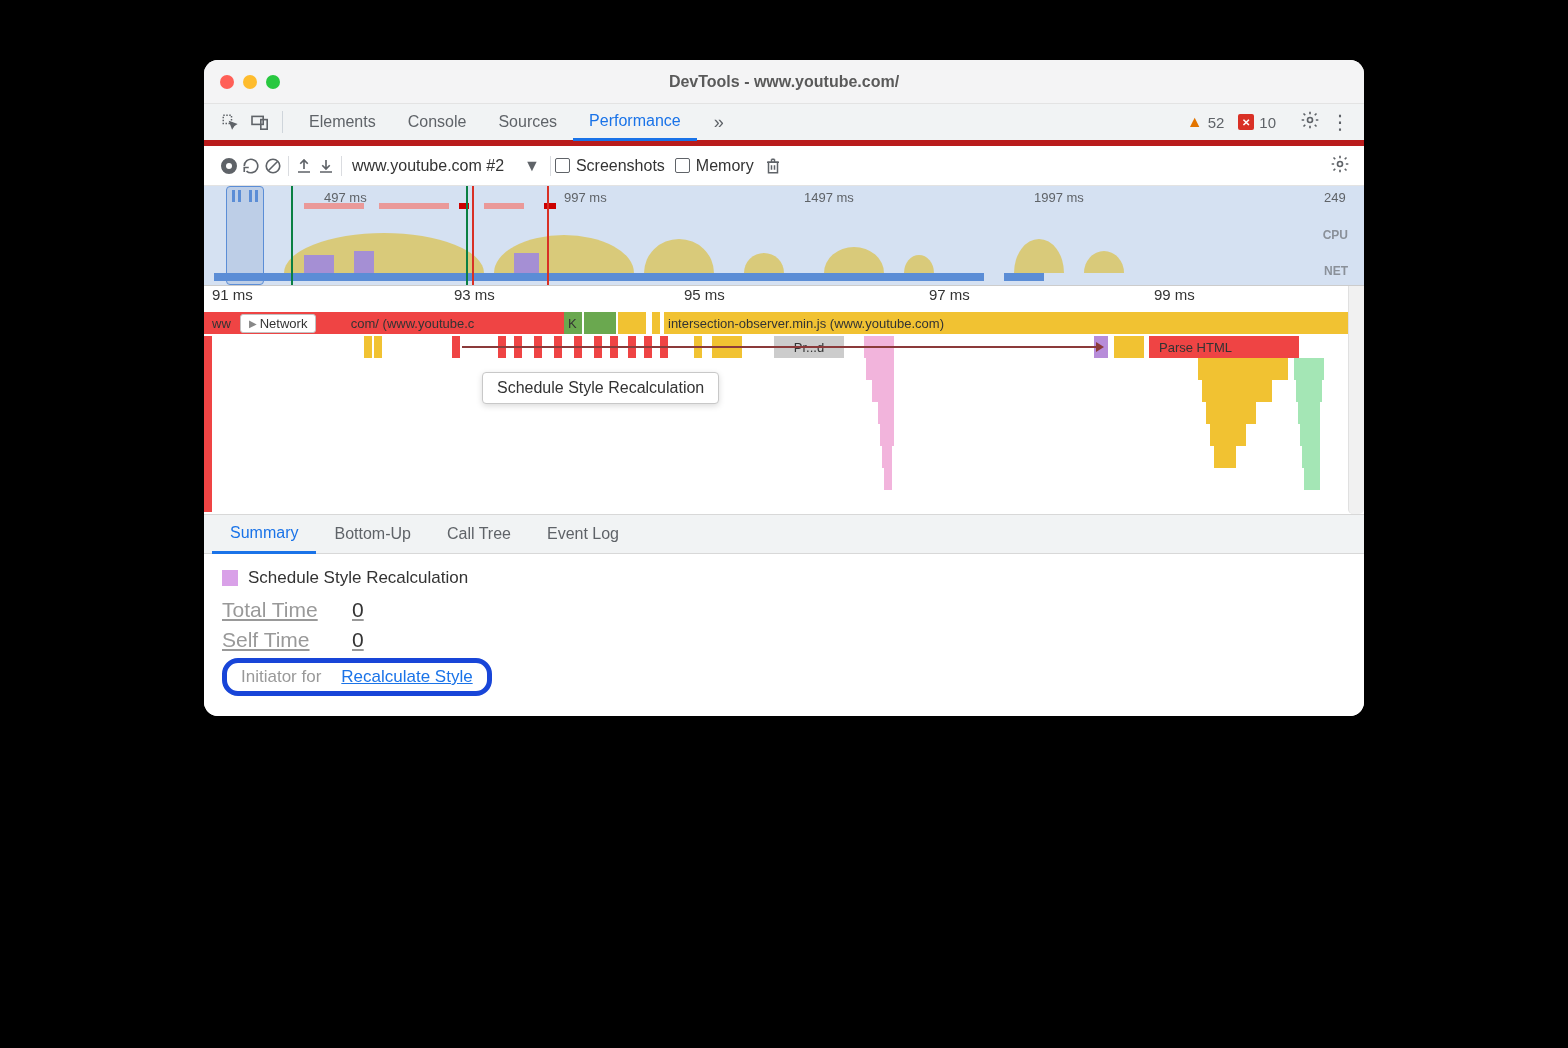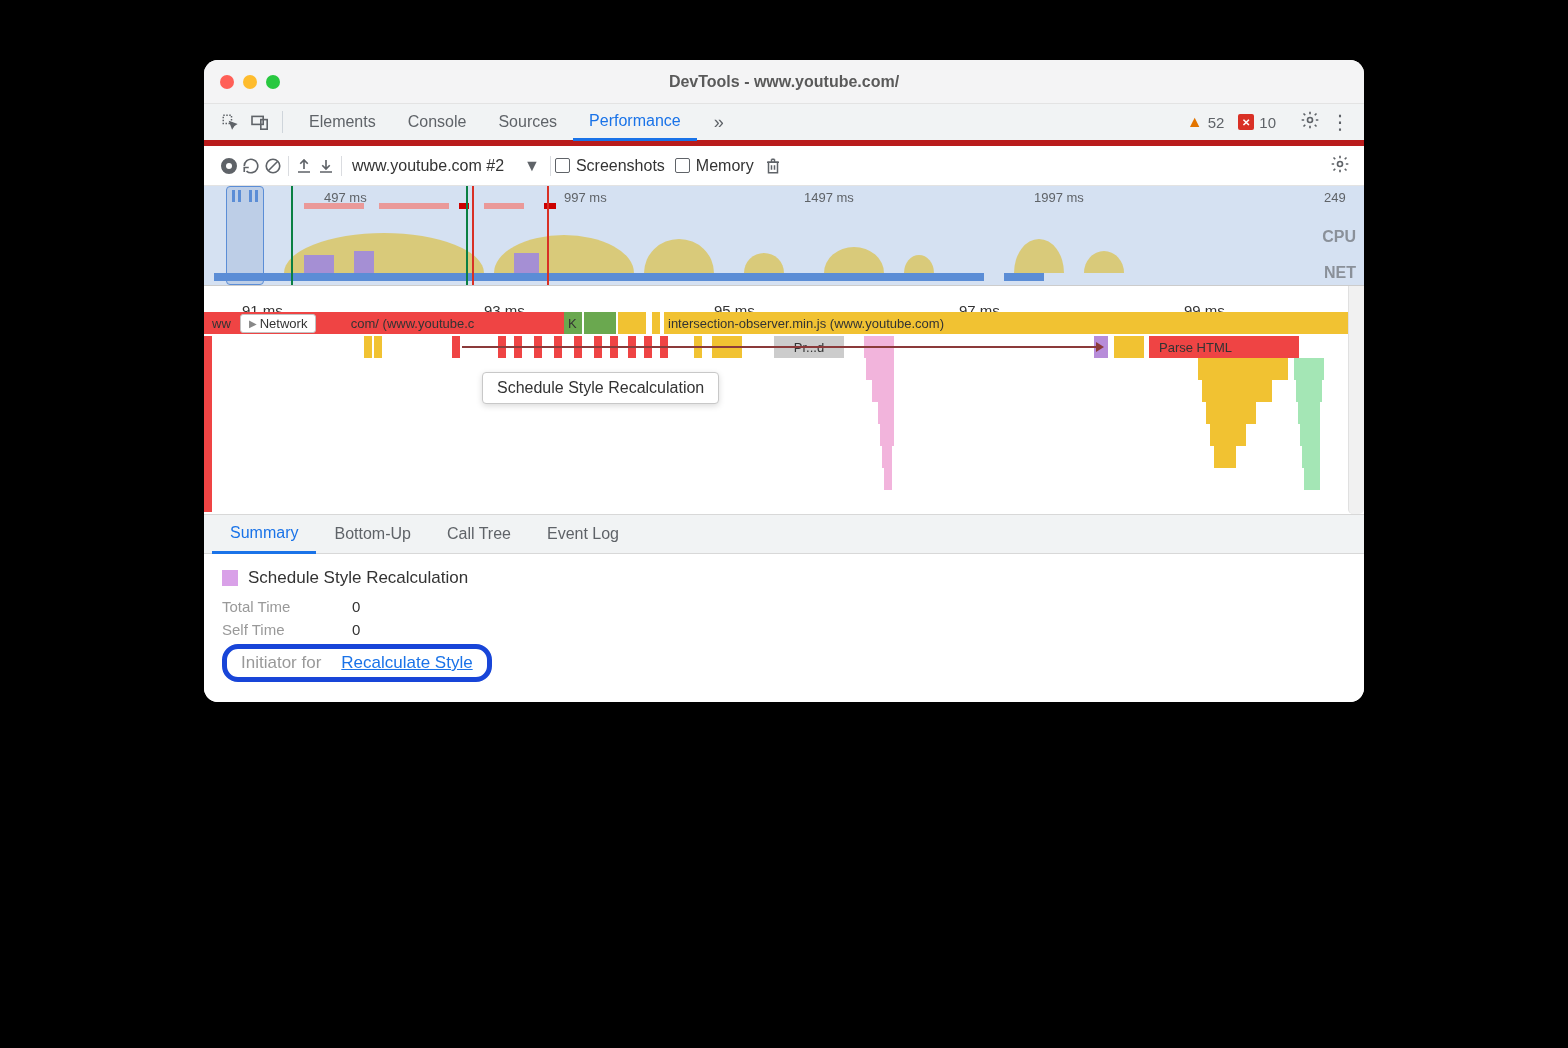--- a/index.html
+++ b/index.html
@@ -51,7 +51,7 @@
 .ov-mound { position:absolute; bottom:0; background: #d9ca7a; border-top-left-radius: 50% 100%; border-top-right-radius: 50% 100%; }
 .ov-purp { position:absolute; bottom:0; background: #a58fd4; }
 .ov-net { position:absolute; bottom:0; left:0; right:0; height:8px; background:#5b8dd6; }
-.ov-label { position: absolute; right: 8px; font-size: 16px; color: #8a9099; font-weight: 600; }
+.ov-label { position: absolute; right: 16px; font-size: 12px; color: #8a9099; font-weight: 600; }
 .ov-marker { position:absolute; top:0; bottom:0; width:38px; background: rgba(120,150,200,.25); border: 1.5px solid #5b8dd6; border-radius:4px; }
 .ov-marker .h { position:absolute;top:3px;width:3px;height:12px;background:#5b8dd6; }
 

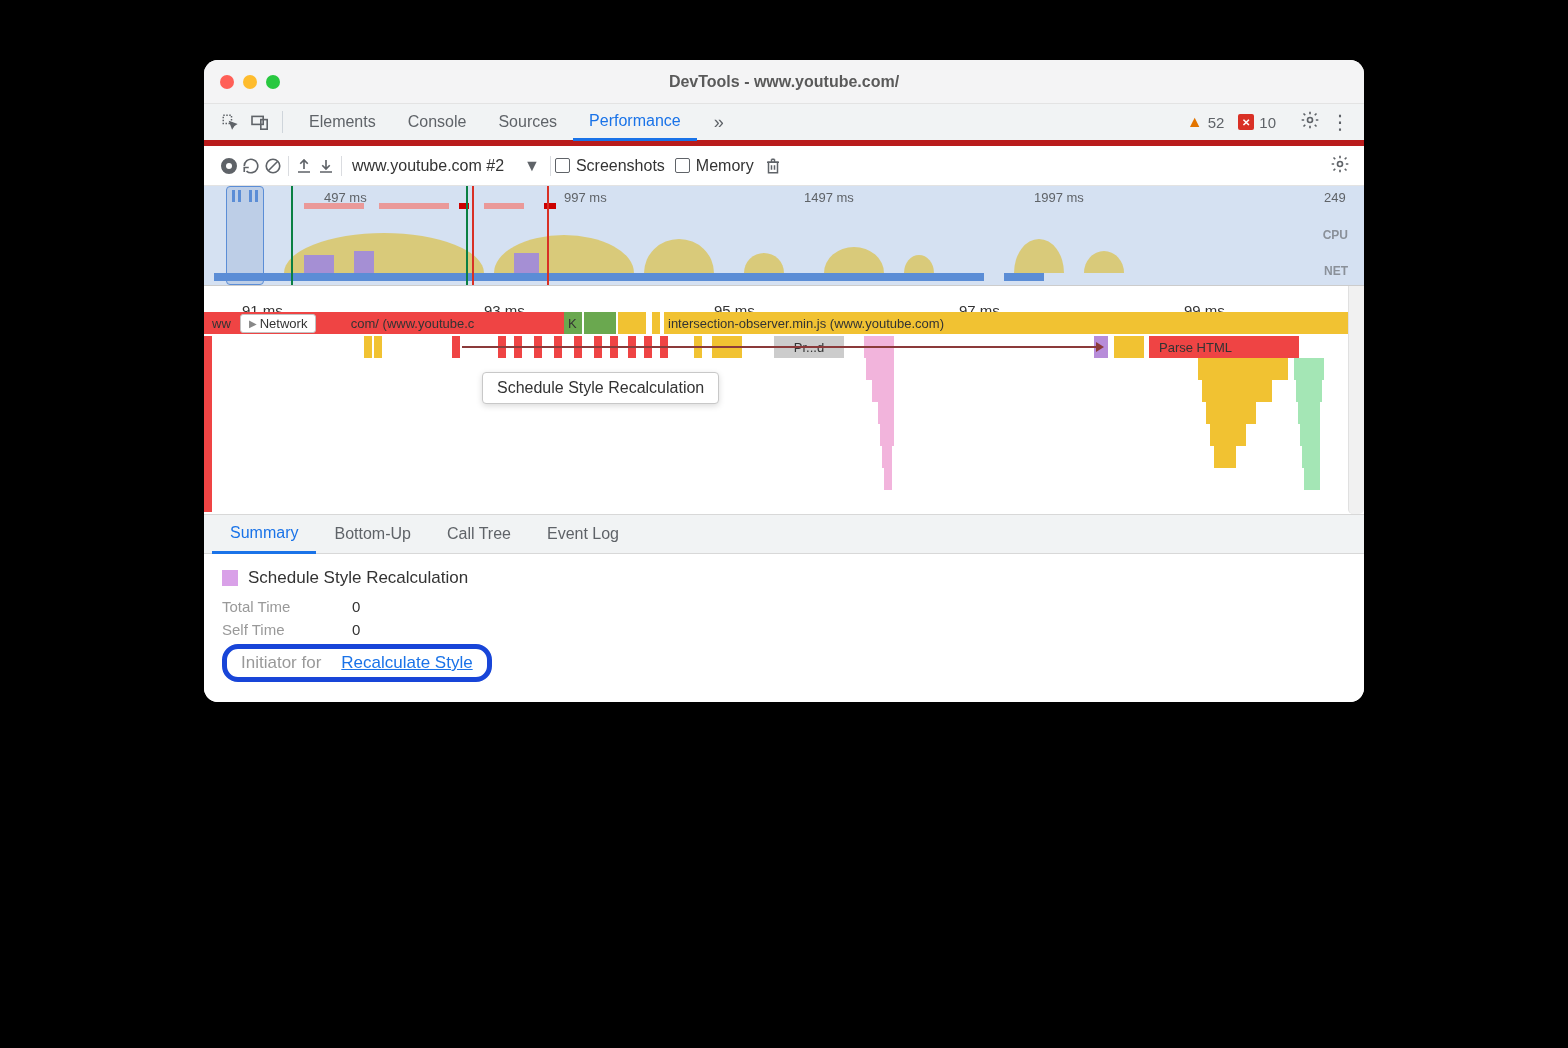--- a/index.html
+++ b/index.html
@@ -58,7 +58,7 @@
 
 .detail { height: 228px; background: #fff; position: relative; overflow: hidden; }
 .detail-ticks { height: 26px; background: #fff; position: relative; font-size: 15px; color: #333; }
-.detail-ticks span { position: absolute; top: 16px; margin-left: 30px; }
+.detail-ticks span { position: absolute; top: 0; }
 .flame { position: relative; height: 200px; }
 .bar { position: absolute; height: 22px; font-size: 13px; display:flex; align-items:center; padding: 0 4px; white-space: nowrap; overflow: hidden; color: #333; }
 .bar.blue { background: #ef4444; }

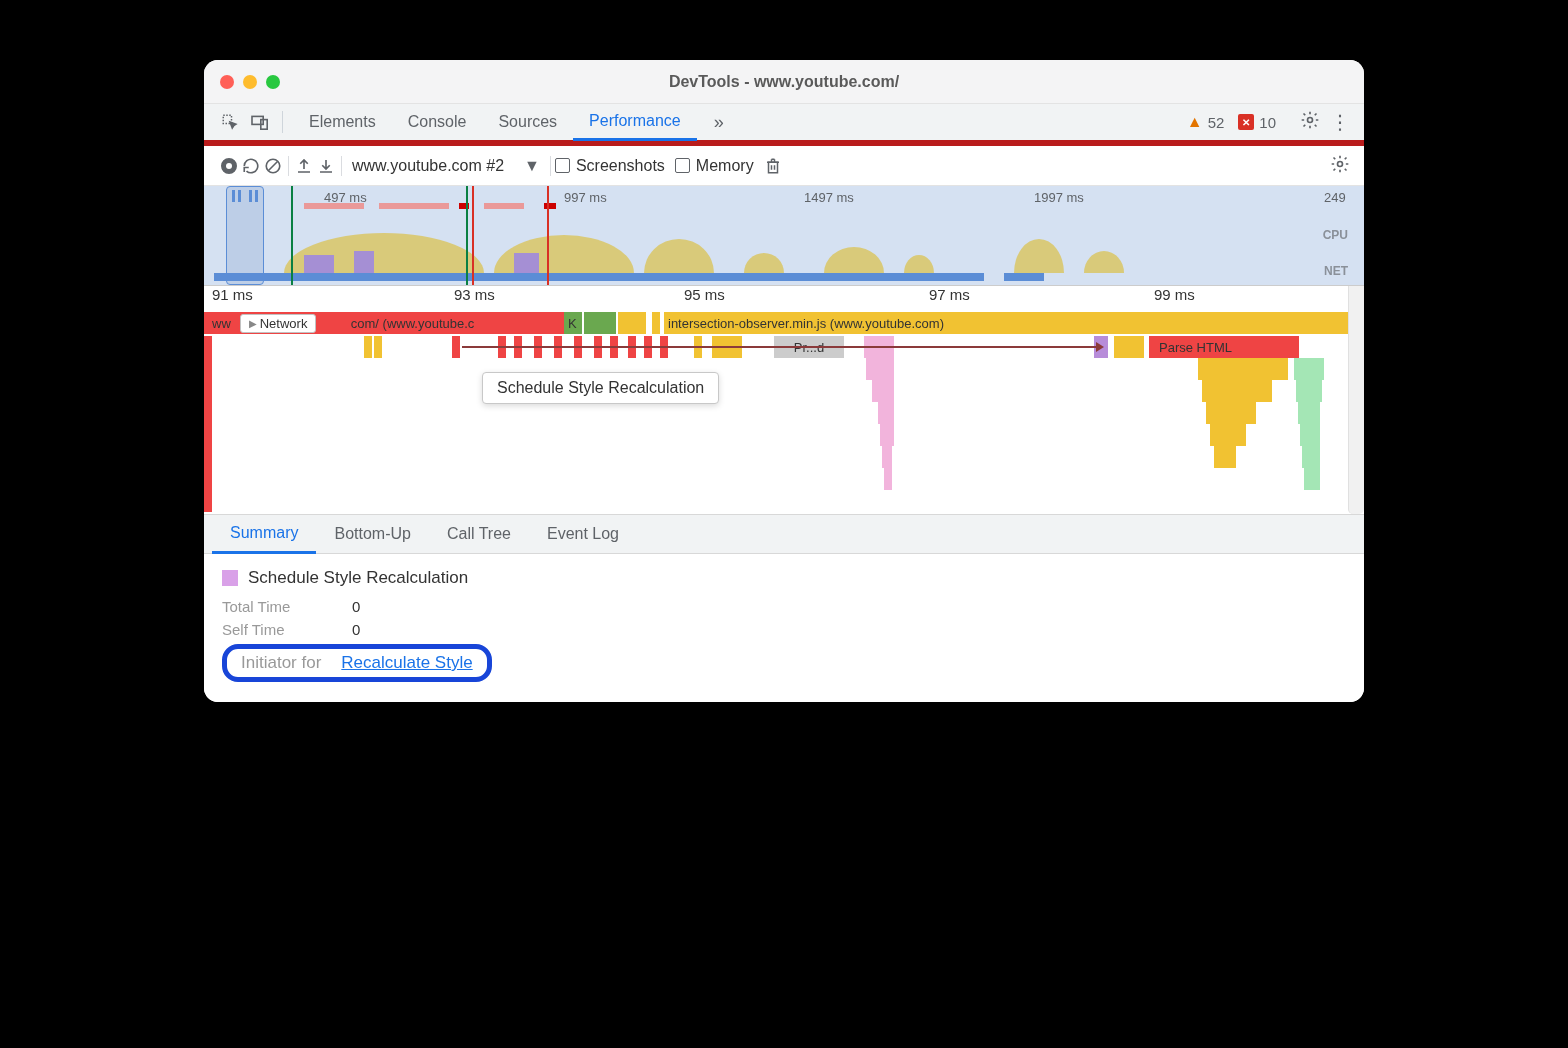--- a/index.html
+++ b/index.html
@@ -80,7 +80,7 @@
 .summary { padding: 14px 18px 20px; background: #fff; font-size: 17px; color: #333; }
 .sum-title { display: flex; align-items: center; gap: 10px; margin-bottom: 10px; }
 .sum-swatch { width: 16px; height: 16px; background: #d9a1e8; }
-.sum-row { display: flex; gap: 30px; margin-top: 6px; color: #999; font-size: 15px; }
+.sum-row { display: flex; gap: 30px; margin-top: 6px; color: #999; font-size: 21px; text-decoration: underline; }
 .sum-row .lbl { width: 100px; }
 .sum-row .val { color: #333; }
 .initiator-box { display:inline-flex; align-items:center; gap:20px; border: 5px solid #1845d8; border-radius: 16px; padding: 4px 14px; margin-top:6px; }

